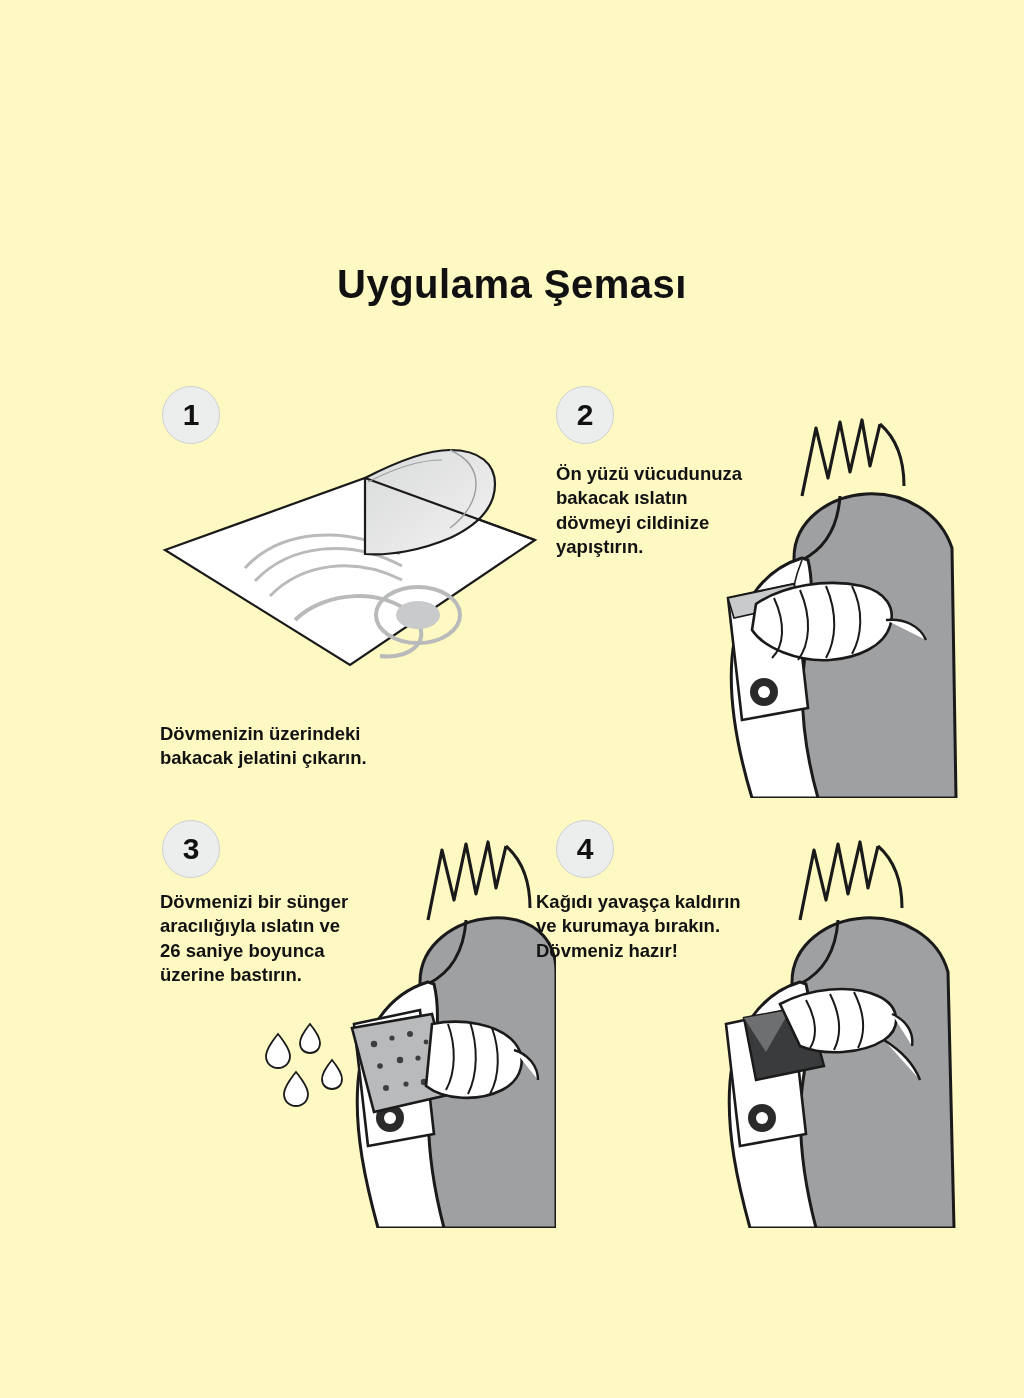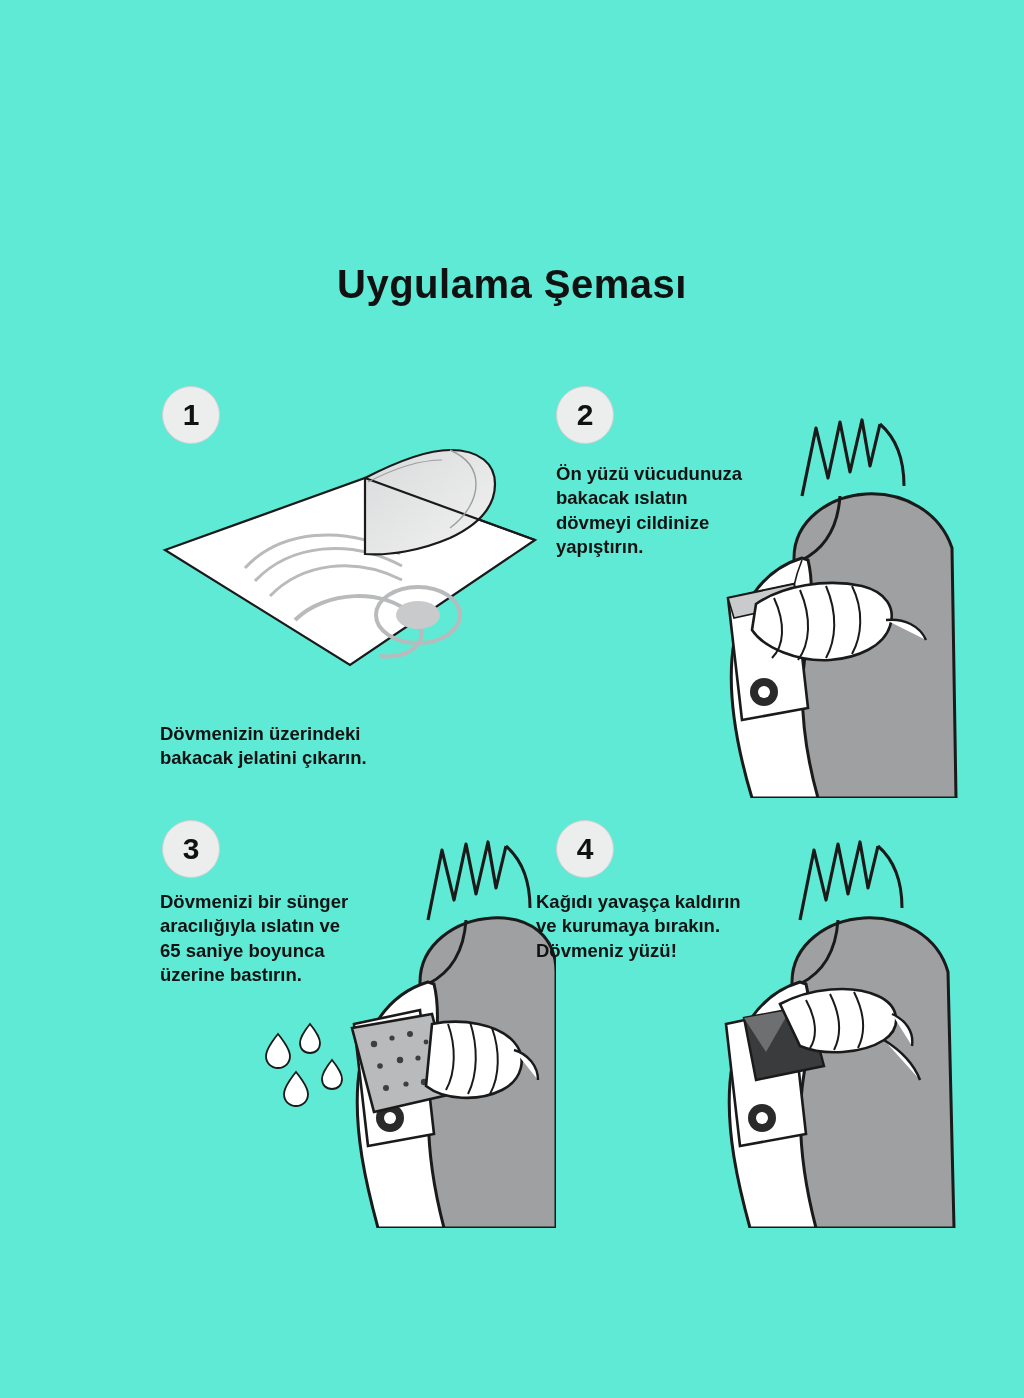--- a/index.html
+++ b/index.html
@@ -21,7 +21,7 @@
     left: 0; top: 0;
     width: 1024px;
     height: 1398px;
-    background: #5eead4;
+    background: #fef9c3;
   }
 
   .title {

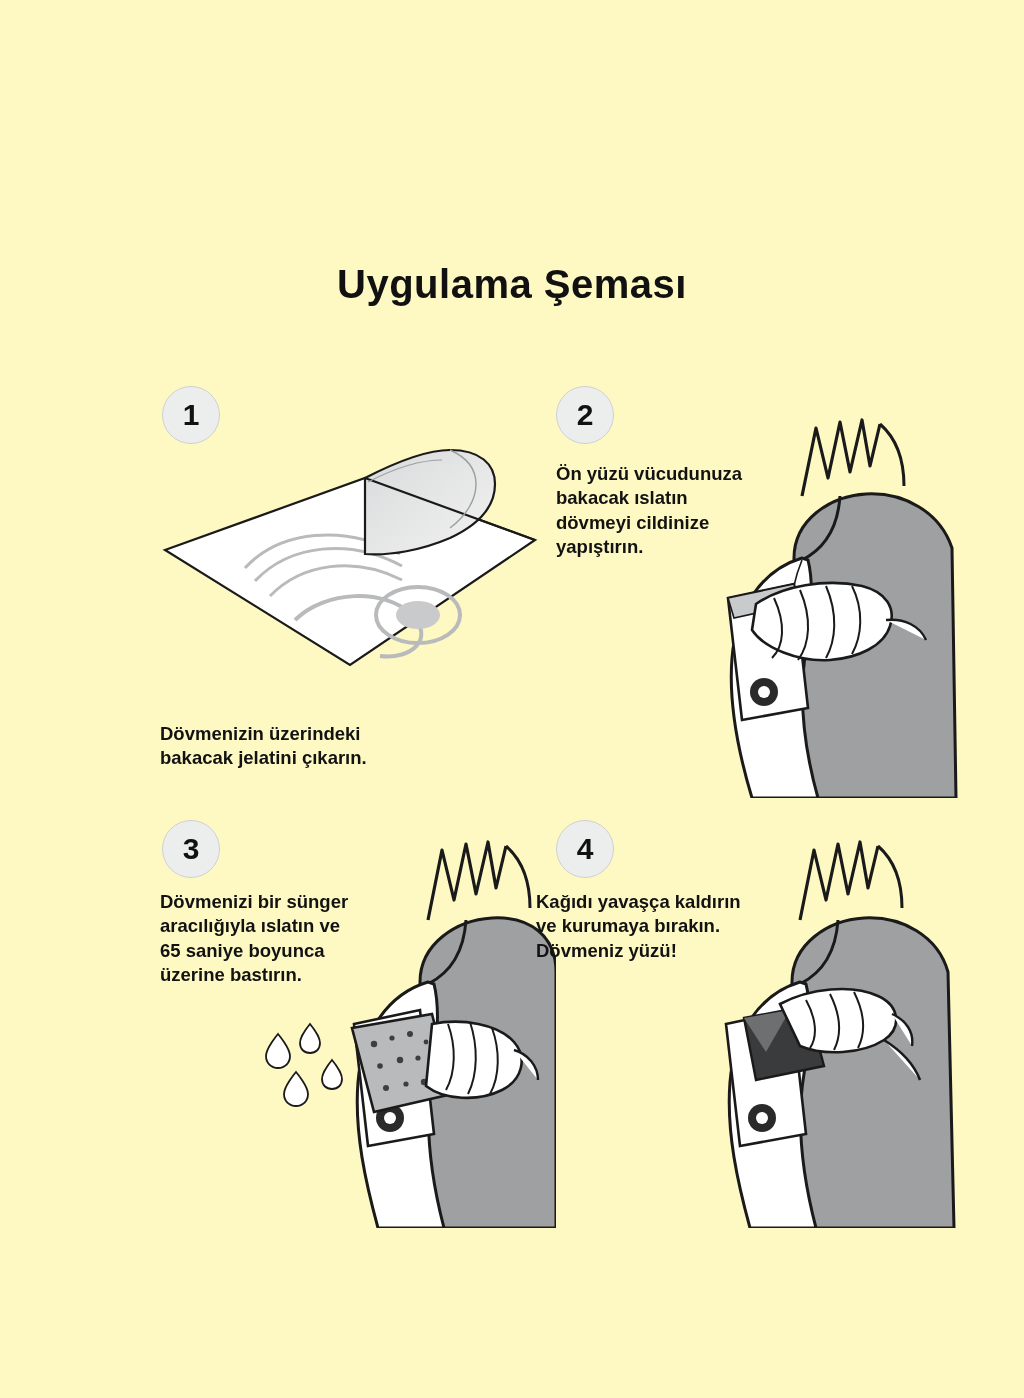--- a/index.html
+++ b/index.html
@@ -172,7 +172,7 @@
   <div class="step-num" id="num3">3</div>
   <div class="caption" id="cap3">Dövmenizi bir sünger
 aracılığıyla ıslatın ve
-65 saniye boyunca
+26 saniye boyunca
 üzerine bastırın.</div>
 
   <div class="art" id="art3" style="left:256px; top:828px;">

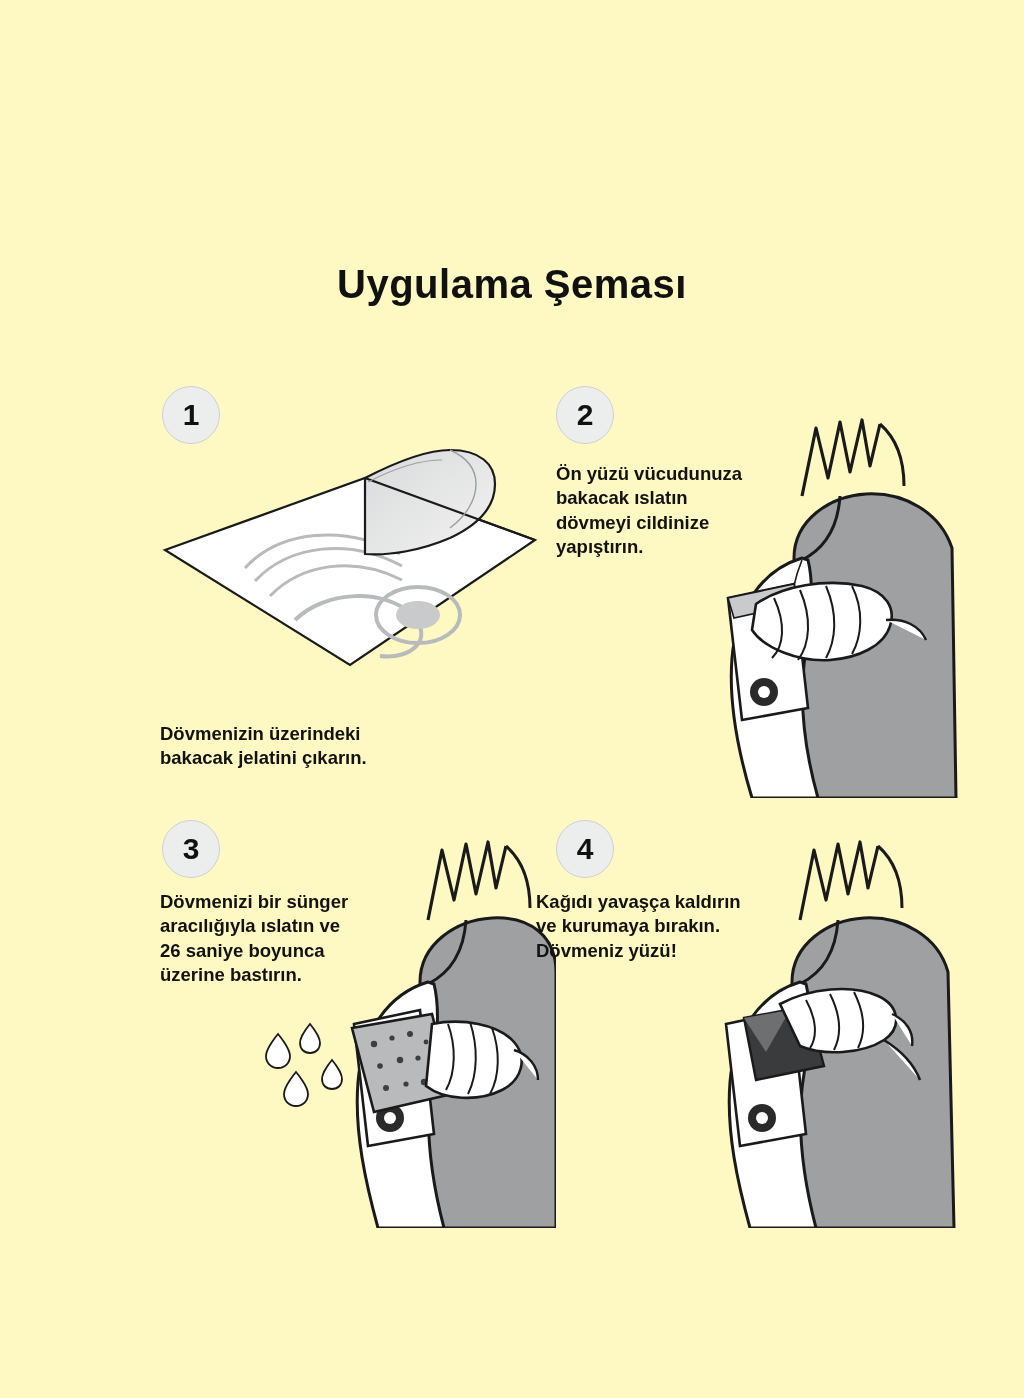--- a/index.html
+++ b/index.html
@@ -228,7 +228,7 @@
   <div class="step-num" id="num4">4</div>
   <div class="caption" id="cap4">Kağıdı yavaşça kaldırın
 ve kurumaya bırakın.
-Dövmeniz yüzü!</div>
+Dövmeniz hazır!</div>
 
   <div class="art" id="art4" style="left:648px; top:828px;">
     <svg width="320" height="400" viewBox="0 0 320 400">

